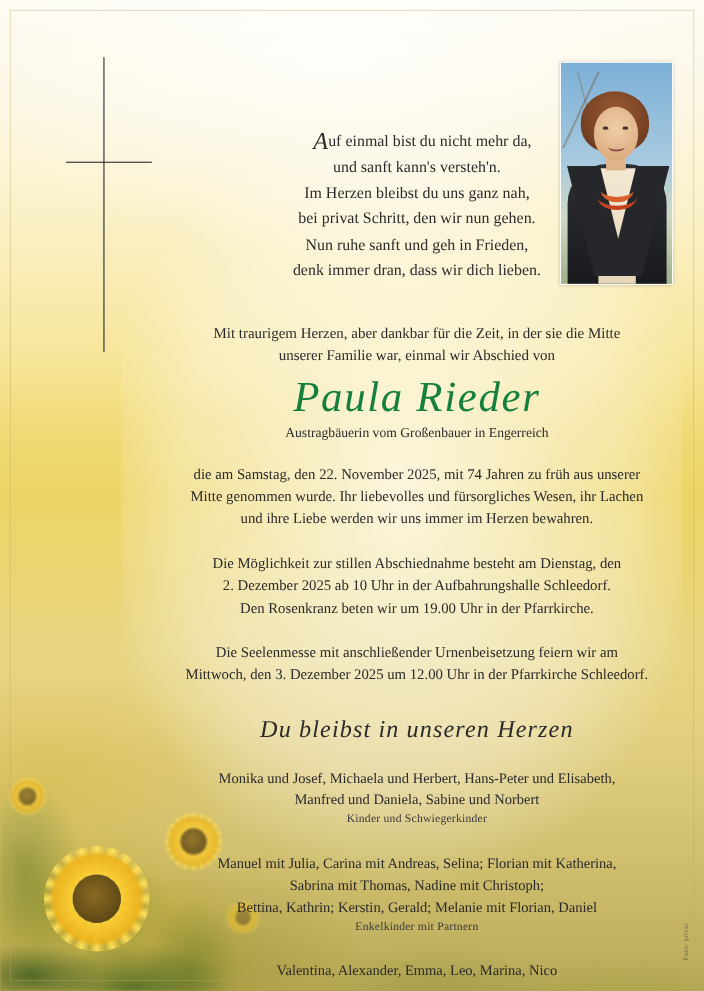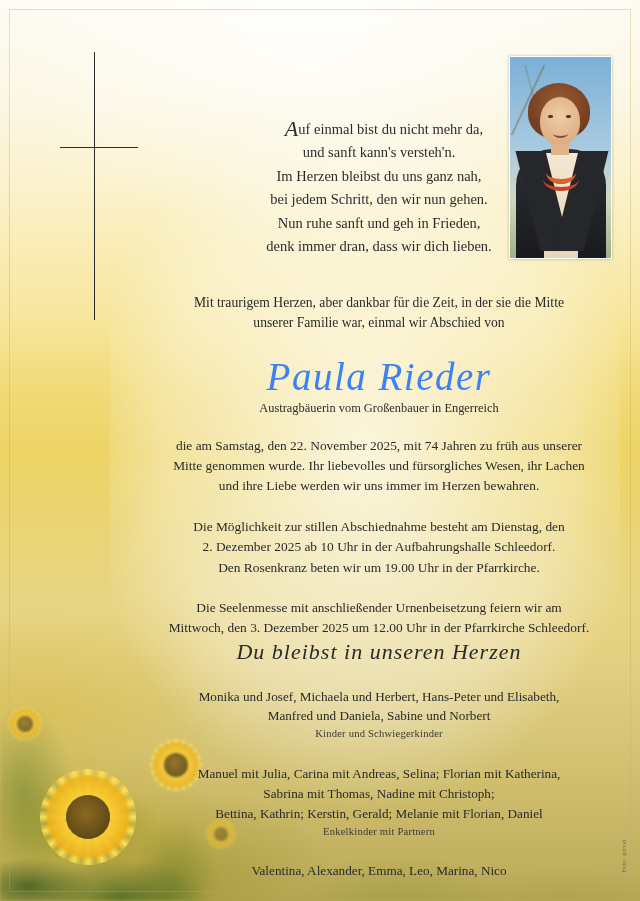--- a/index.html
+++ b/index.html
@@ -330,7 +330,7 @@
       <div class="l1"><span class="dropcap">A</span><span>uf einmal bist du nicht mehr da,</span></div>
       <div>und sanft kann's versteh'n.</div>
       <div>Im Herzen bleibst du uns ganz nah,</div>
-      <div>bei jedem Schritt, den wir nun gehen.</div>
+      <div>bei privat Schritt, den wir nun gehen.</div>
       <div>Nun ruhe sanft und geh in Frieden,</div>
       <div>denk immer dran, dass wir dich lieben.</div>
     </div>

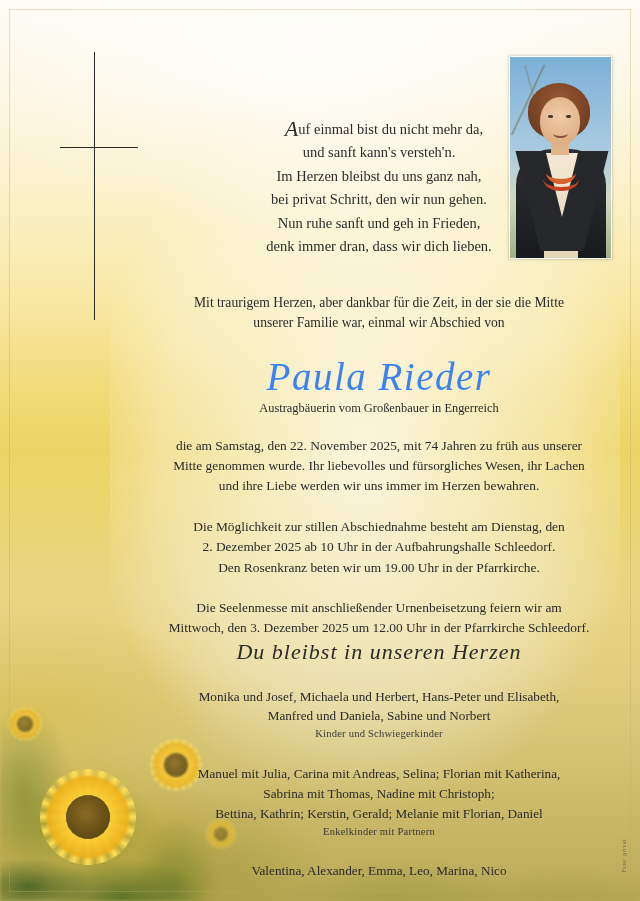--- a/index.html
+++ b/index.html
@@ -226,12 +226,12 @@
     line-height: 1.5;
   }
   .name {
-    margin-top: 20px;
+    margin-top: 5px;
     font-family: "Liberation Serif", serif;
     font-style: italic;
     font-size: 39px;
     letter-spacing: 1.5px;
-    color: #3b82f6;
+    color: #15803d;
   }
   .subname {
     margin-top: 2px;

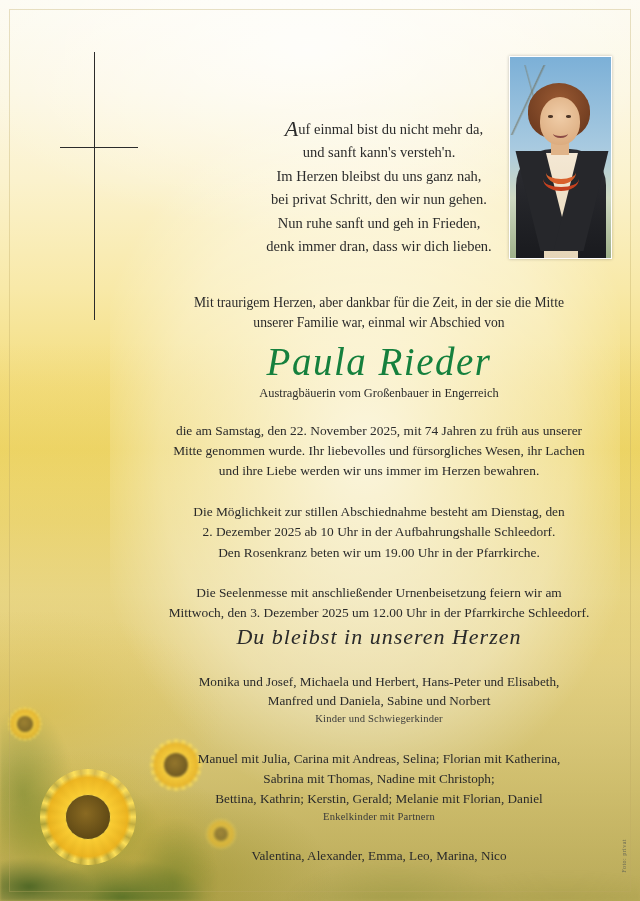--- a/index.html
+++ b/index.html
@@ -245,6 +245,7 @@
     line-height: 1.52;
   }
   .motto {
+    margin-top: 26px;
     font-family: "Liberation Serif", serif;
     font-style: italic;
     font-size: 22px;

